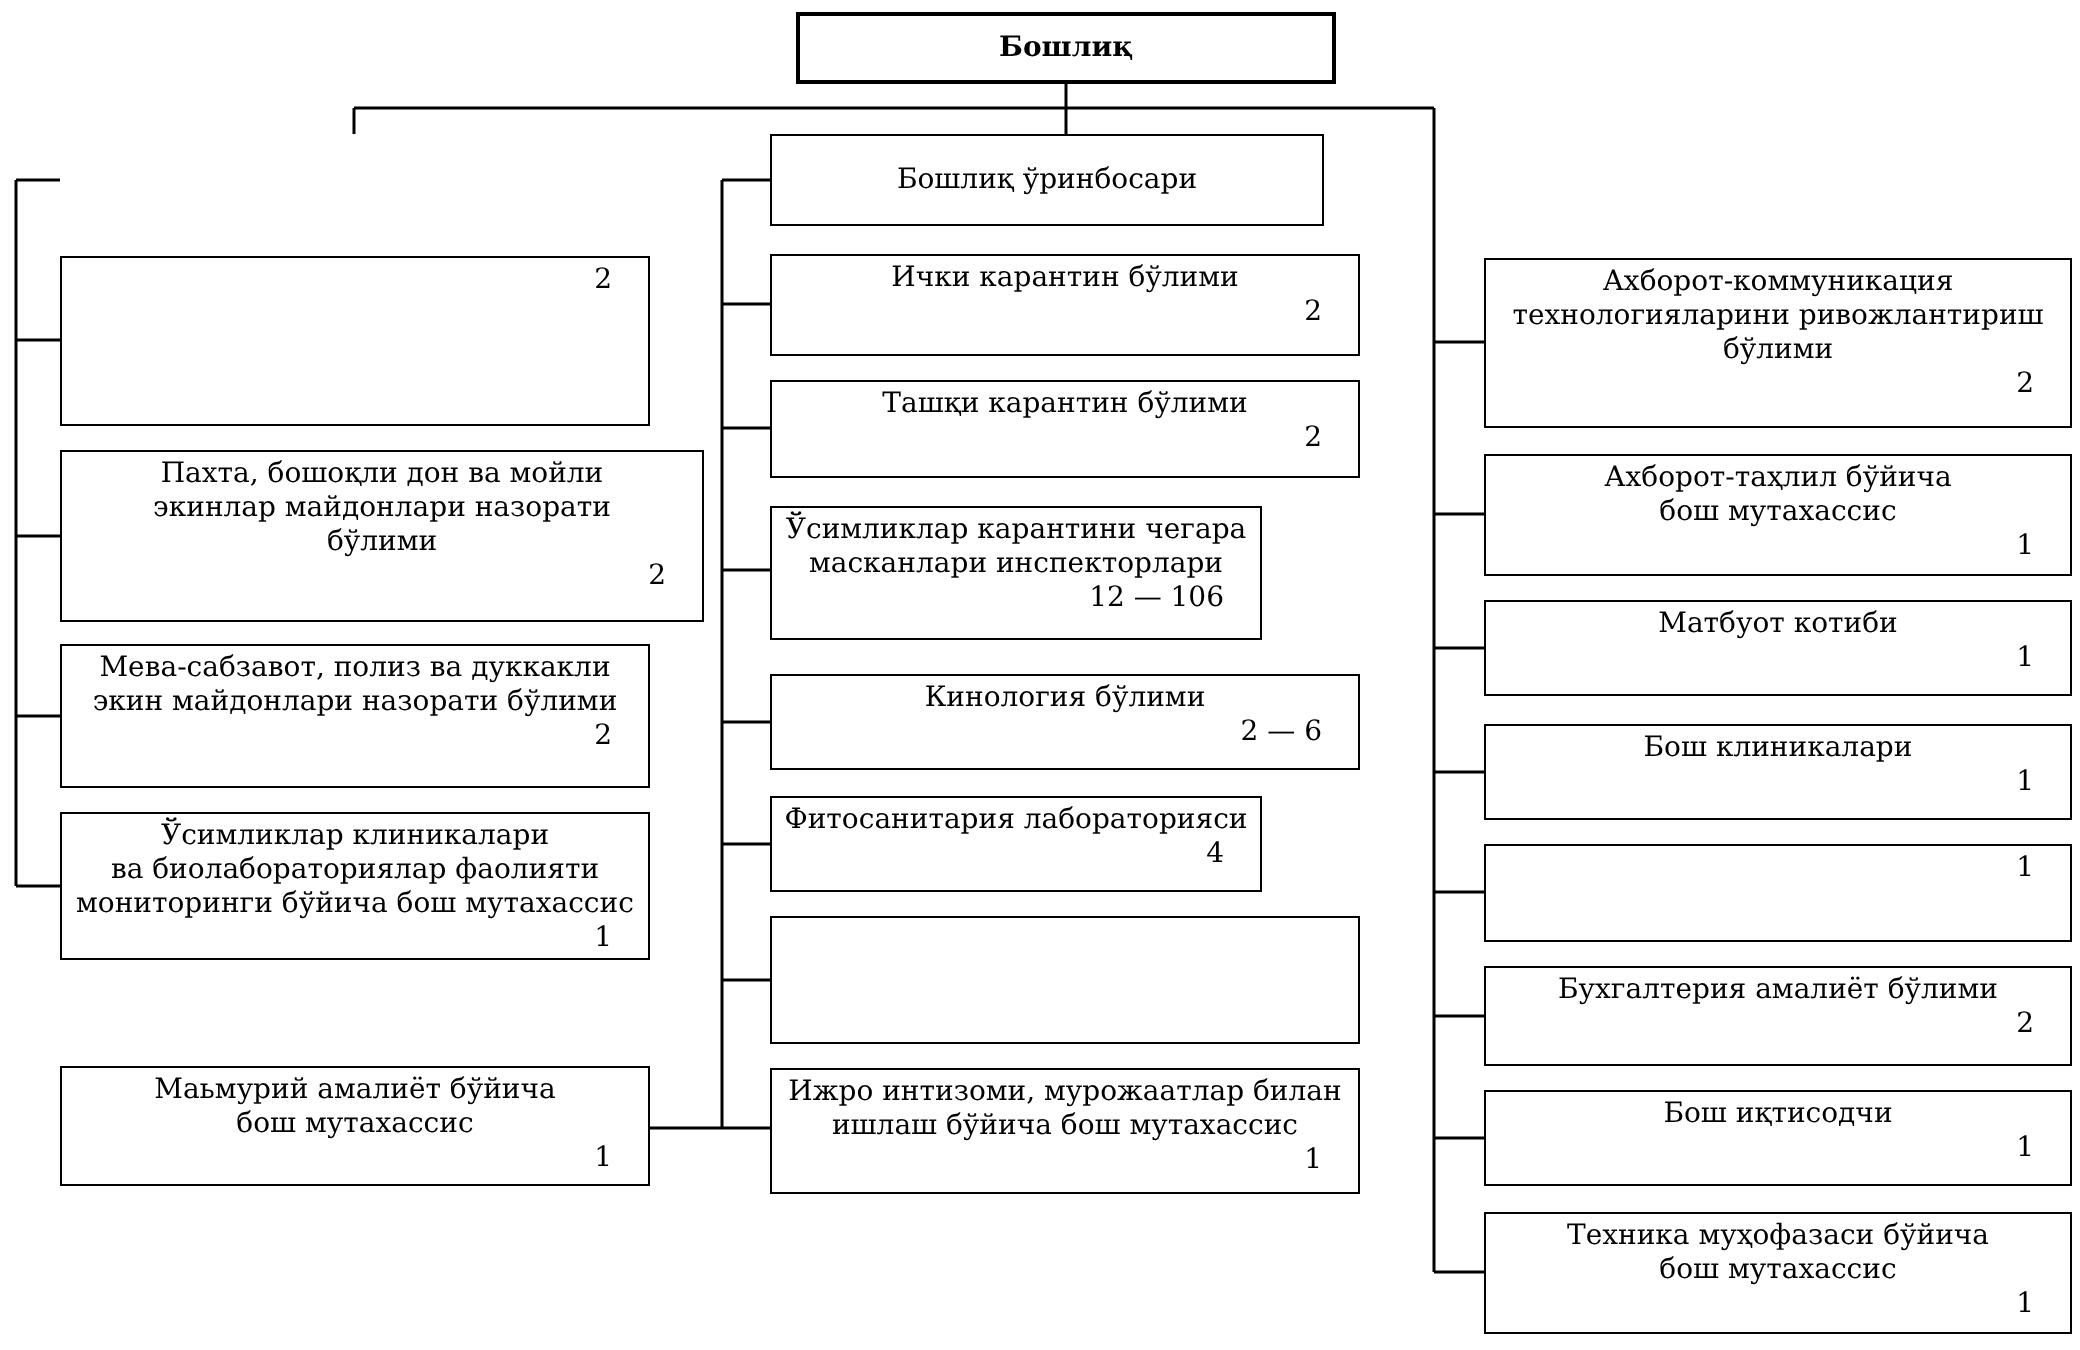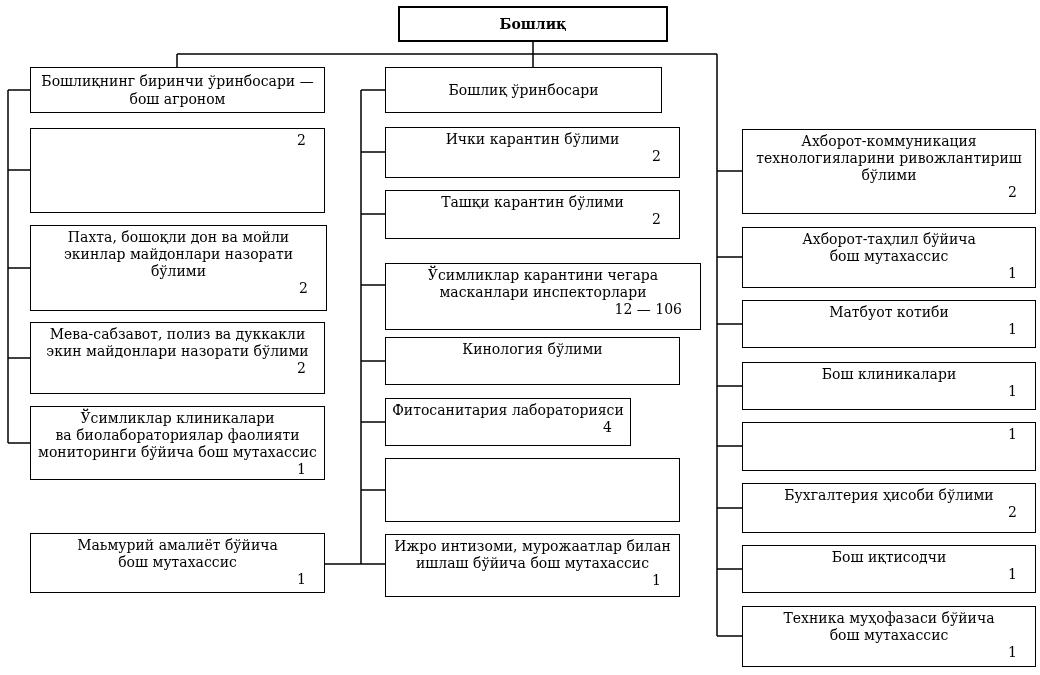--- a/index.html
+++ b/index.html
@@ -82,10 +82,6 @@
     <div class="lbl">Бошлиқ</div>
   </div>
 
-  <div class="node center-v" style="left:30px;top:67px;width:295px;height:46px">
-    <div class="lbl">Бошлиқнинг биринчи ўринбосари —
-бош агроном</div>
-  </div>
   <div class="node" style="left:30px;top:128px;width:295px;height:85px">
     <div class="cnt">2</div>
   </div>

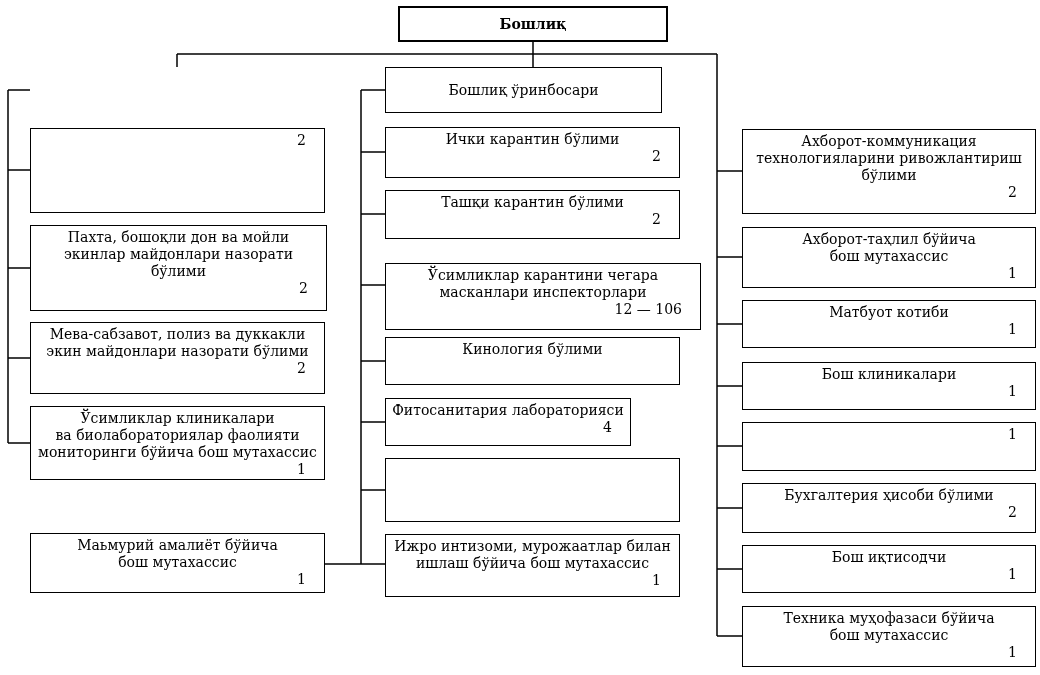--- a/index.html
+++ b/index.html
@@ -85,7 +85,7 @@
   <div class="node" style="left:30px;top:128px;width:295px;height:85px">
     <div class="cnt">2</div>
   </div>
-  <div class="node" style="left:30px;top:225px;width:297px;height:86px">
+  <div class="node" style="left:30px;top:225px;width:322px;height:86px">
     <div class="lbl">Пахта, бошоқли дон ва мойли
 экинлар майдонлари назорати
 бўлими</div>

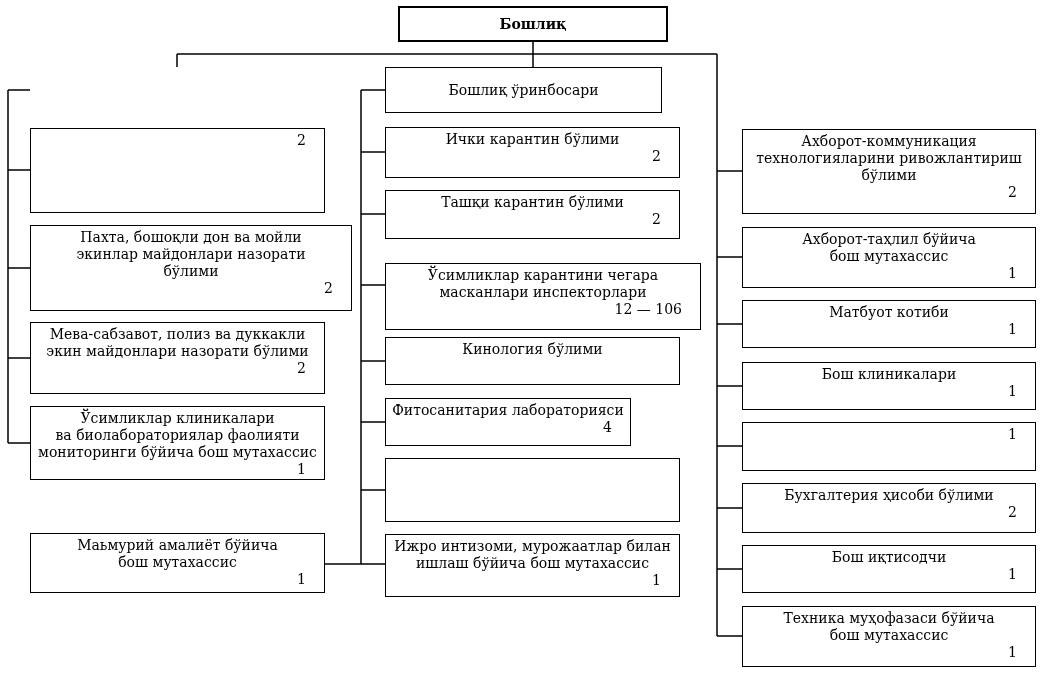--- a/index.html
+++ b/index.html
@@ -119,7 +119,7 @@
     <div class="lbl">Ташқи карантин бўлими</div>
     <div class="cnt">2</div>
   </div>
-  <div class="node" style="left:385px;top:263px;width:316px;height:67px">
+  <div class="node" style="left:385px;top:253px;width:246px;height:67px">
     <div class="lbl">Ўсимликлар карантини чегара
 масканлари инспекторлари</div>
     <div class="cnt">12 — 106</div>

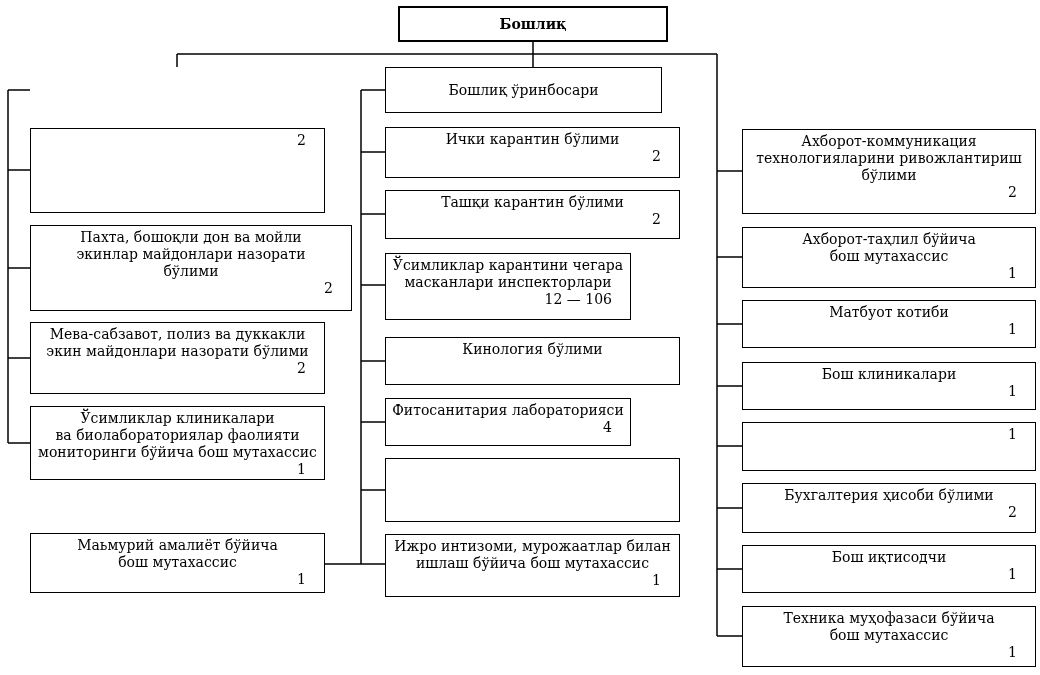--- a/index.html
+++ b/index.html
@@ -126,6 +126,7 @@
   </div>
   <div class="node" style="left:385px;top:337px;width:295px;height:48px">
     <div class="lbl">Кинология бўлими</div>
+    <div class="cnt">2 — 6</div>
   </div>
   <div class="node" style="left:385px;top:398px;width:246px;height:48px">
     <div class="lbl">Фитосанитария лабораторияси</div>

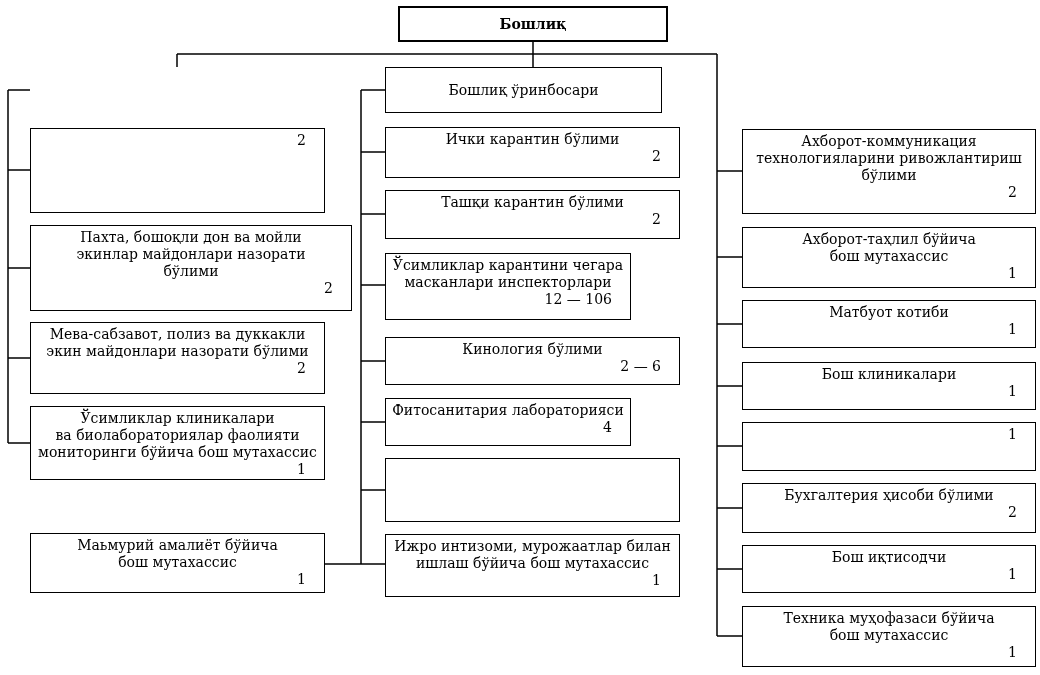--- a/index.html
+++ b/index.html
@@ -163,7 +163,7 @@
     <div class="cnt">1</div>
   </div>
   <div class="node" style="left:742px;top:483px;width:294px;height:50px">
-    <div class="lbl">Бухгалтерия ҳисоби бўлими</div>
+    <div class="lbl">Бухгалтерия амалиёт бўлими</div>
     <div class="cnt">2</div>
   </div>
   <div class="node" style="left:742px;top:545px;width:294px;height:48px">

